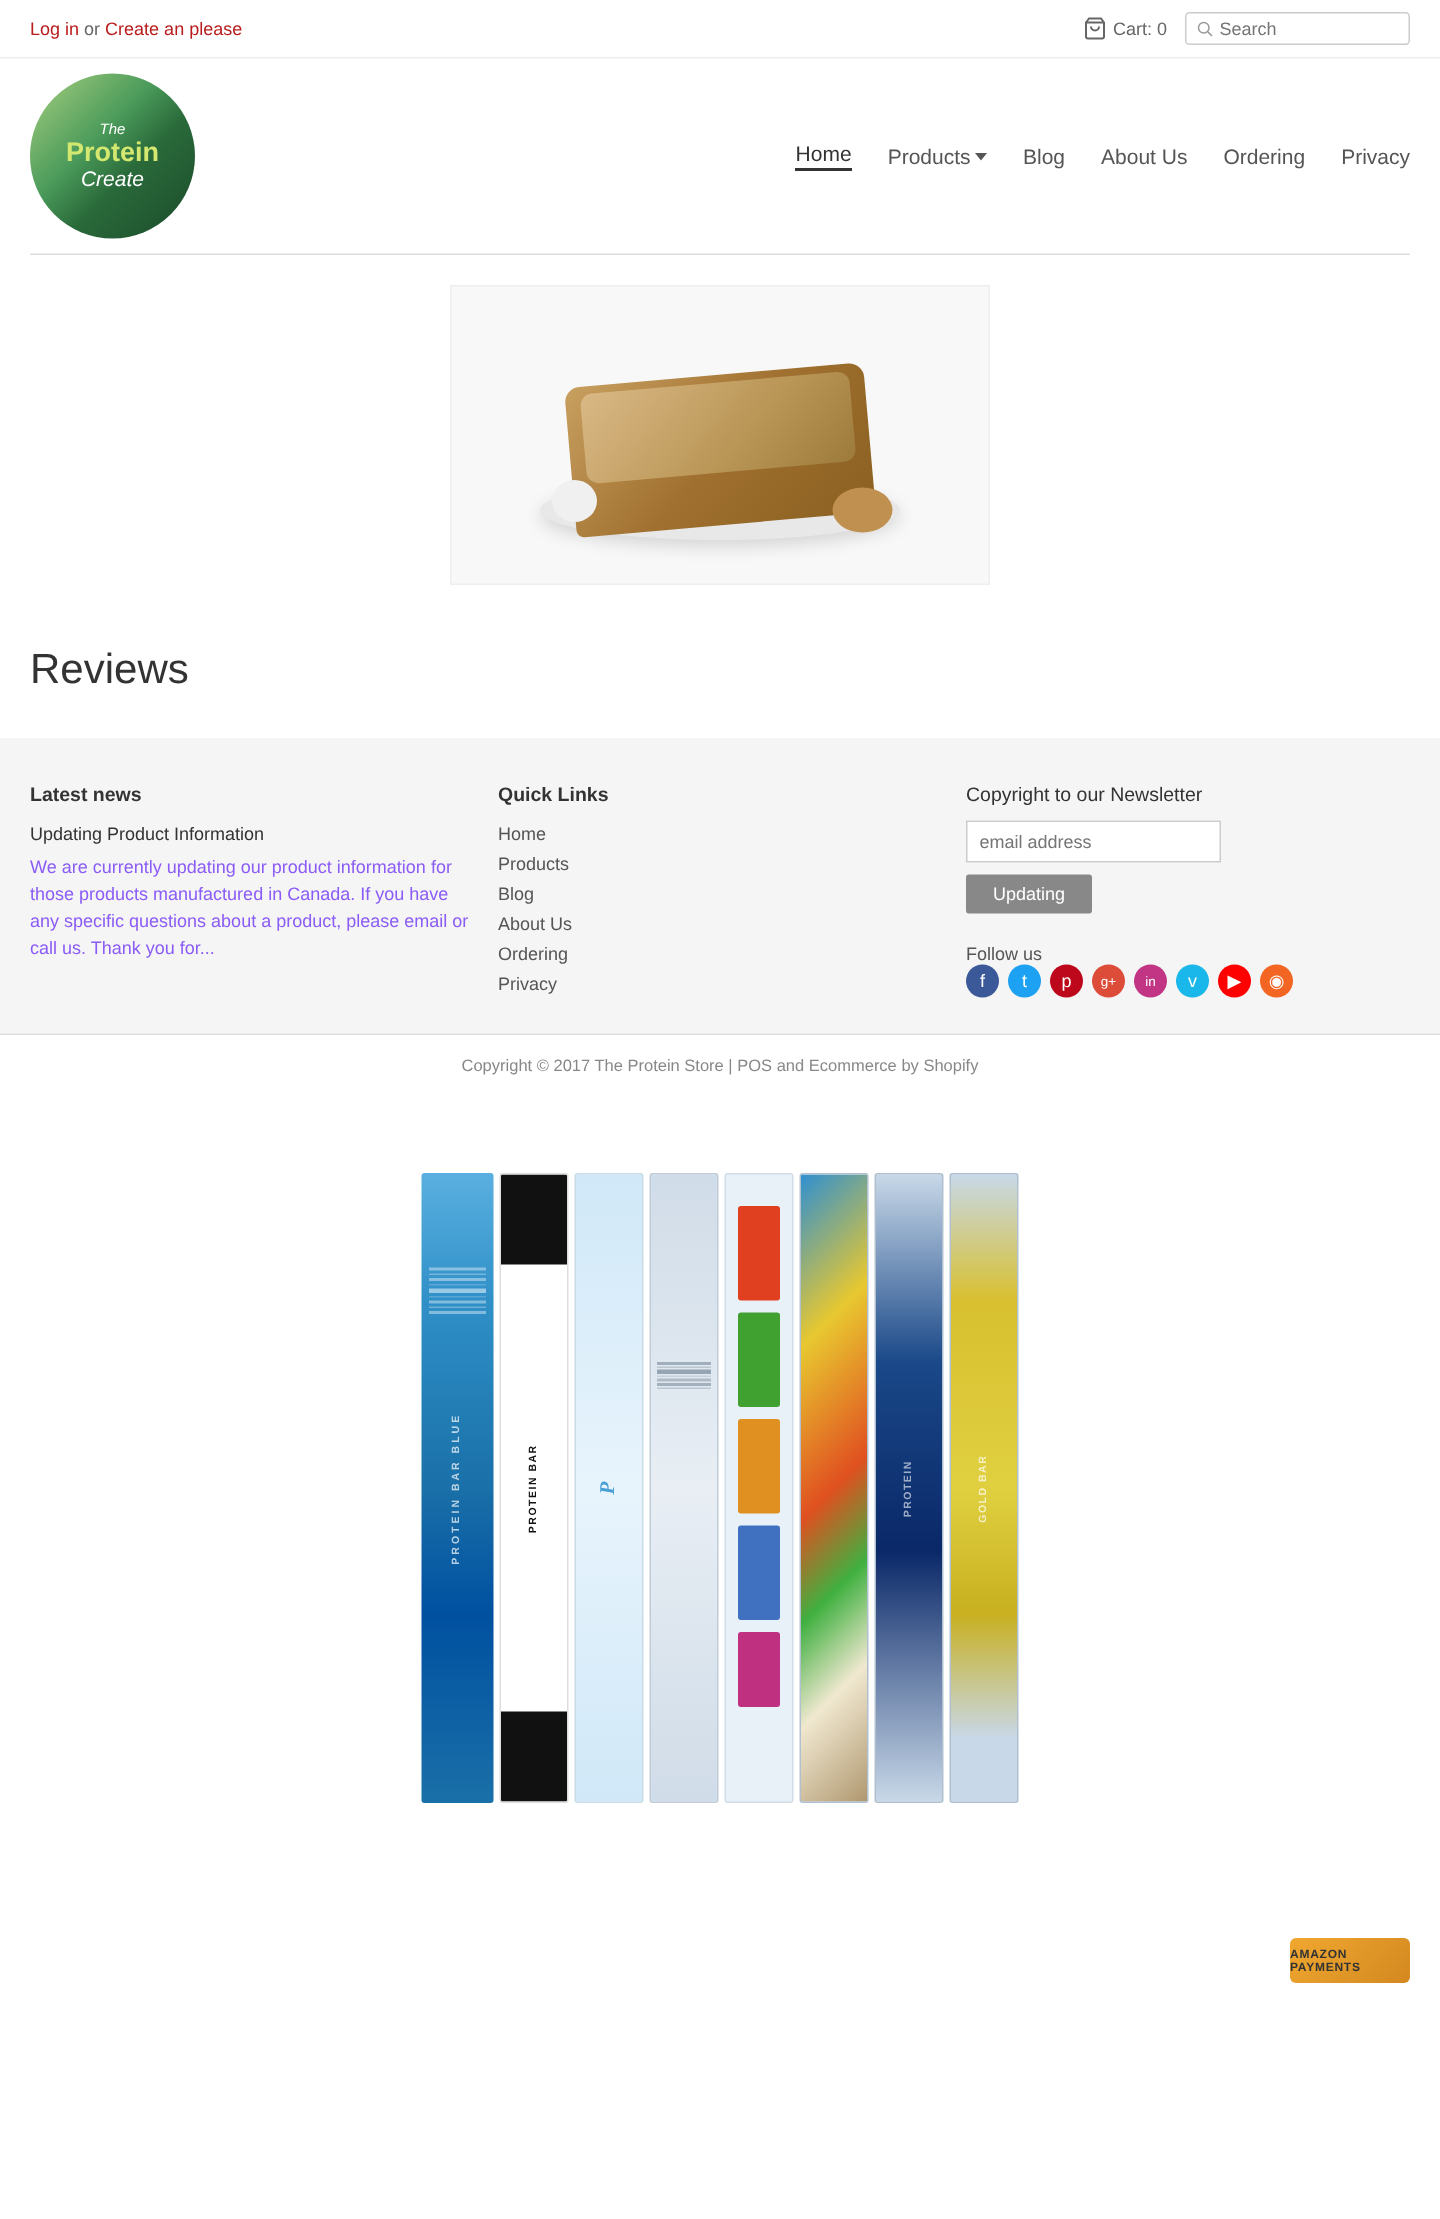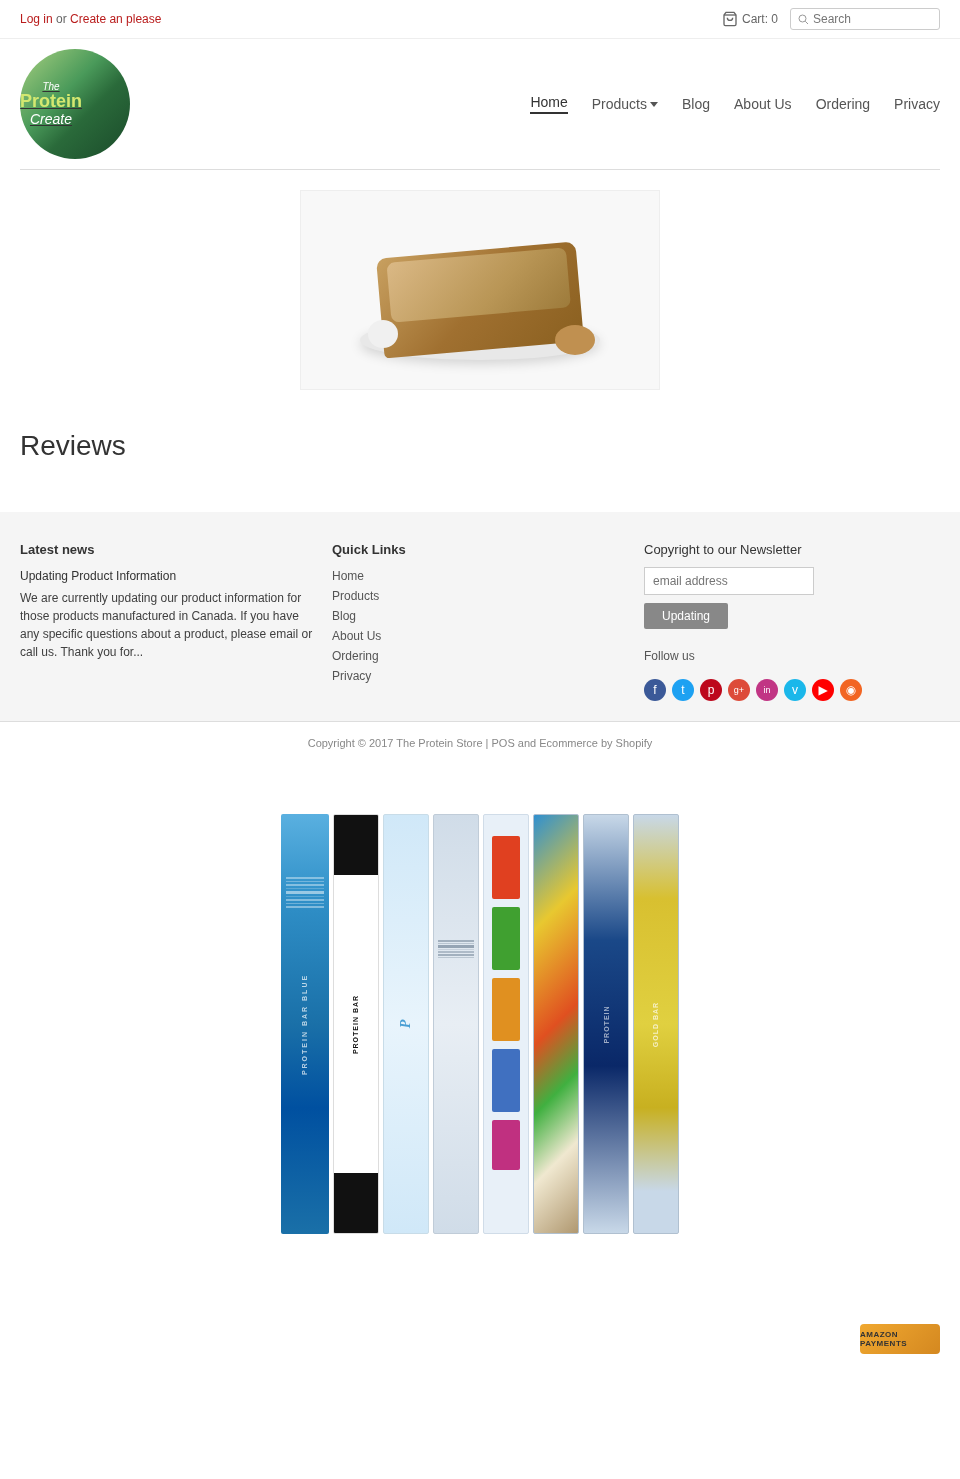--- a/index.html
+++ b/index.html
@@ -63,9 +63,9 @@
       background: linear-gradient(135deg, #a8d080 0%, #4a9a5a 40%, #2a6a3a 60%, #1a4a2a 100%);
       display: flex;
       align-items: center;
+      justify-content: center;
       position: relative;
       overflow: hidden;
-      text-decoration: underline;
     }
     .logo-text-wrap {
       text-align: center;

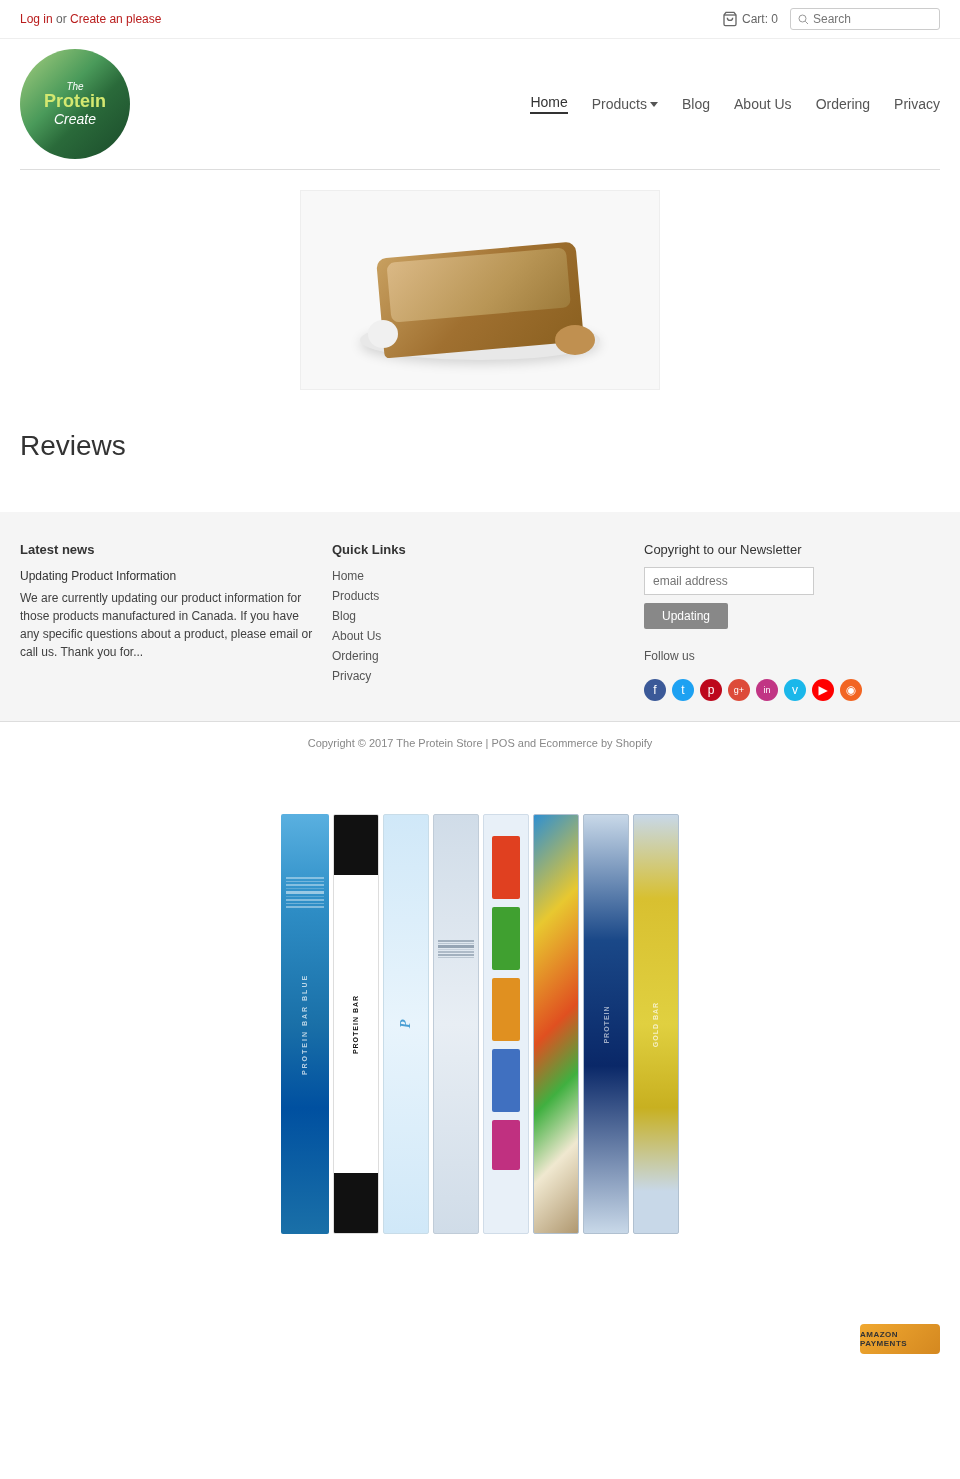--- a/index.html
+++ b/index.html
@@ -187,7 +187,6 @@
       font-size: 28px;
       font-weight: normal;
       color: #333;
-      margin-bottom: 20px;
     }
 
     

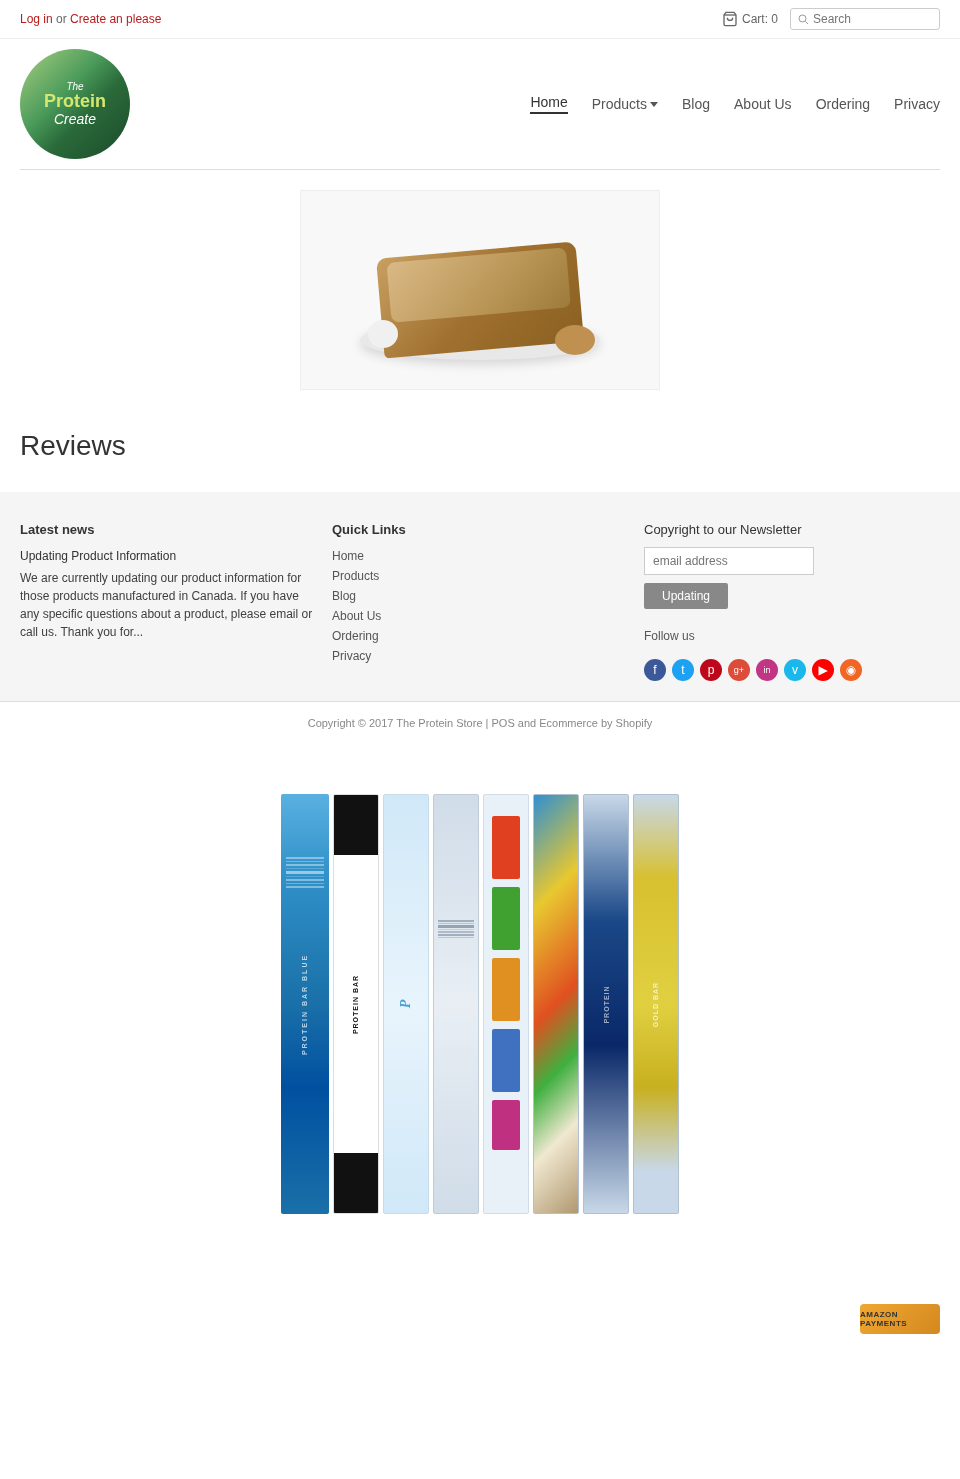--- a/index.html
+++ b/index.html
@@ -220,7 +220,7 @@
     }
     .news-text {
       font-size: 12px;
-      color: #404040;
+      color: #8b5cf6;
       line-height: 1.5;
     }
     .newsletter-col { min-width: 220px; }

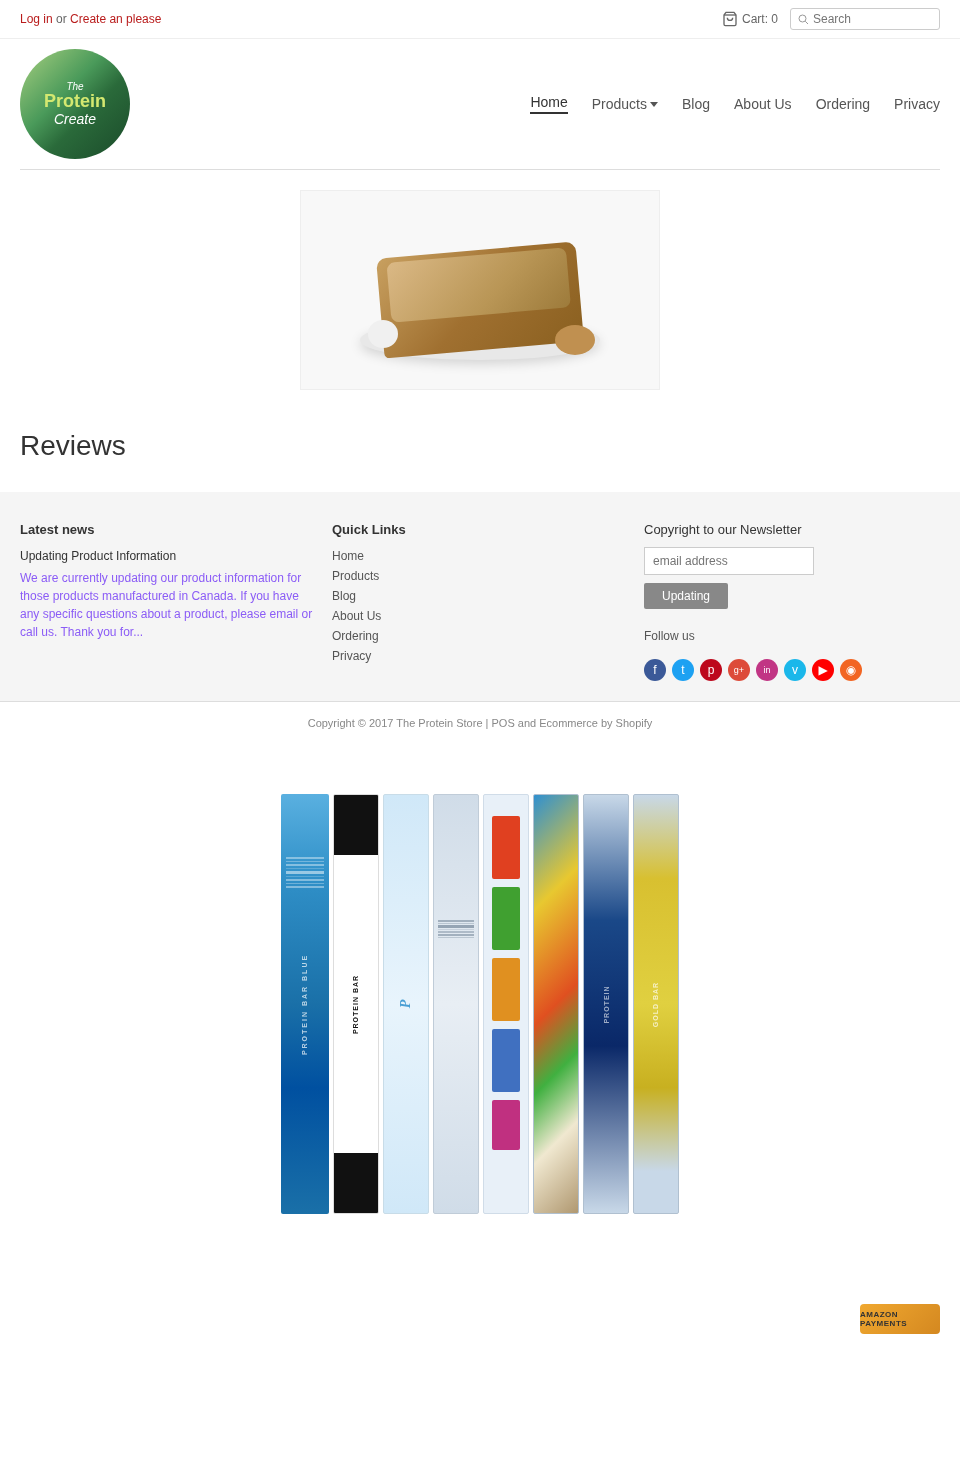--- a/index.html
+++ b/index.html
@@ -247,7 +247,7 @@
     .follow-us {
       margin-top: 20px;
     }
-    .follow-us h4 { font-size: 12px; color: #555; margin-bottom: 16px; font-weight: normal; }
+    .follow-us h4 { font-size: 12px; color: #555; margin-bottom: 0; font-weight: normal; }
     .social-icons {
       display: flex;
       gap: 6px;

